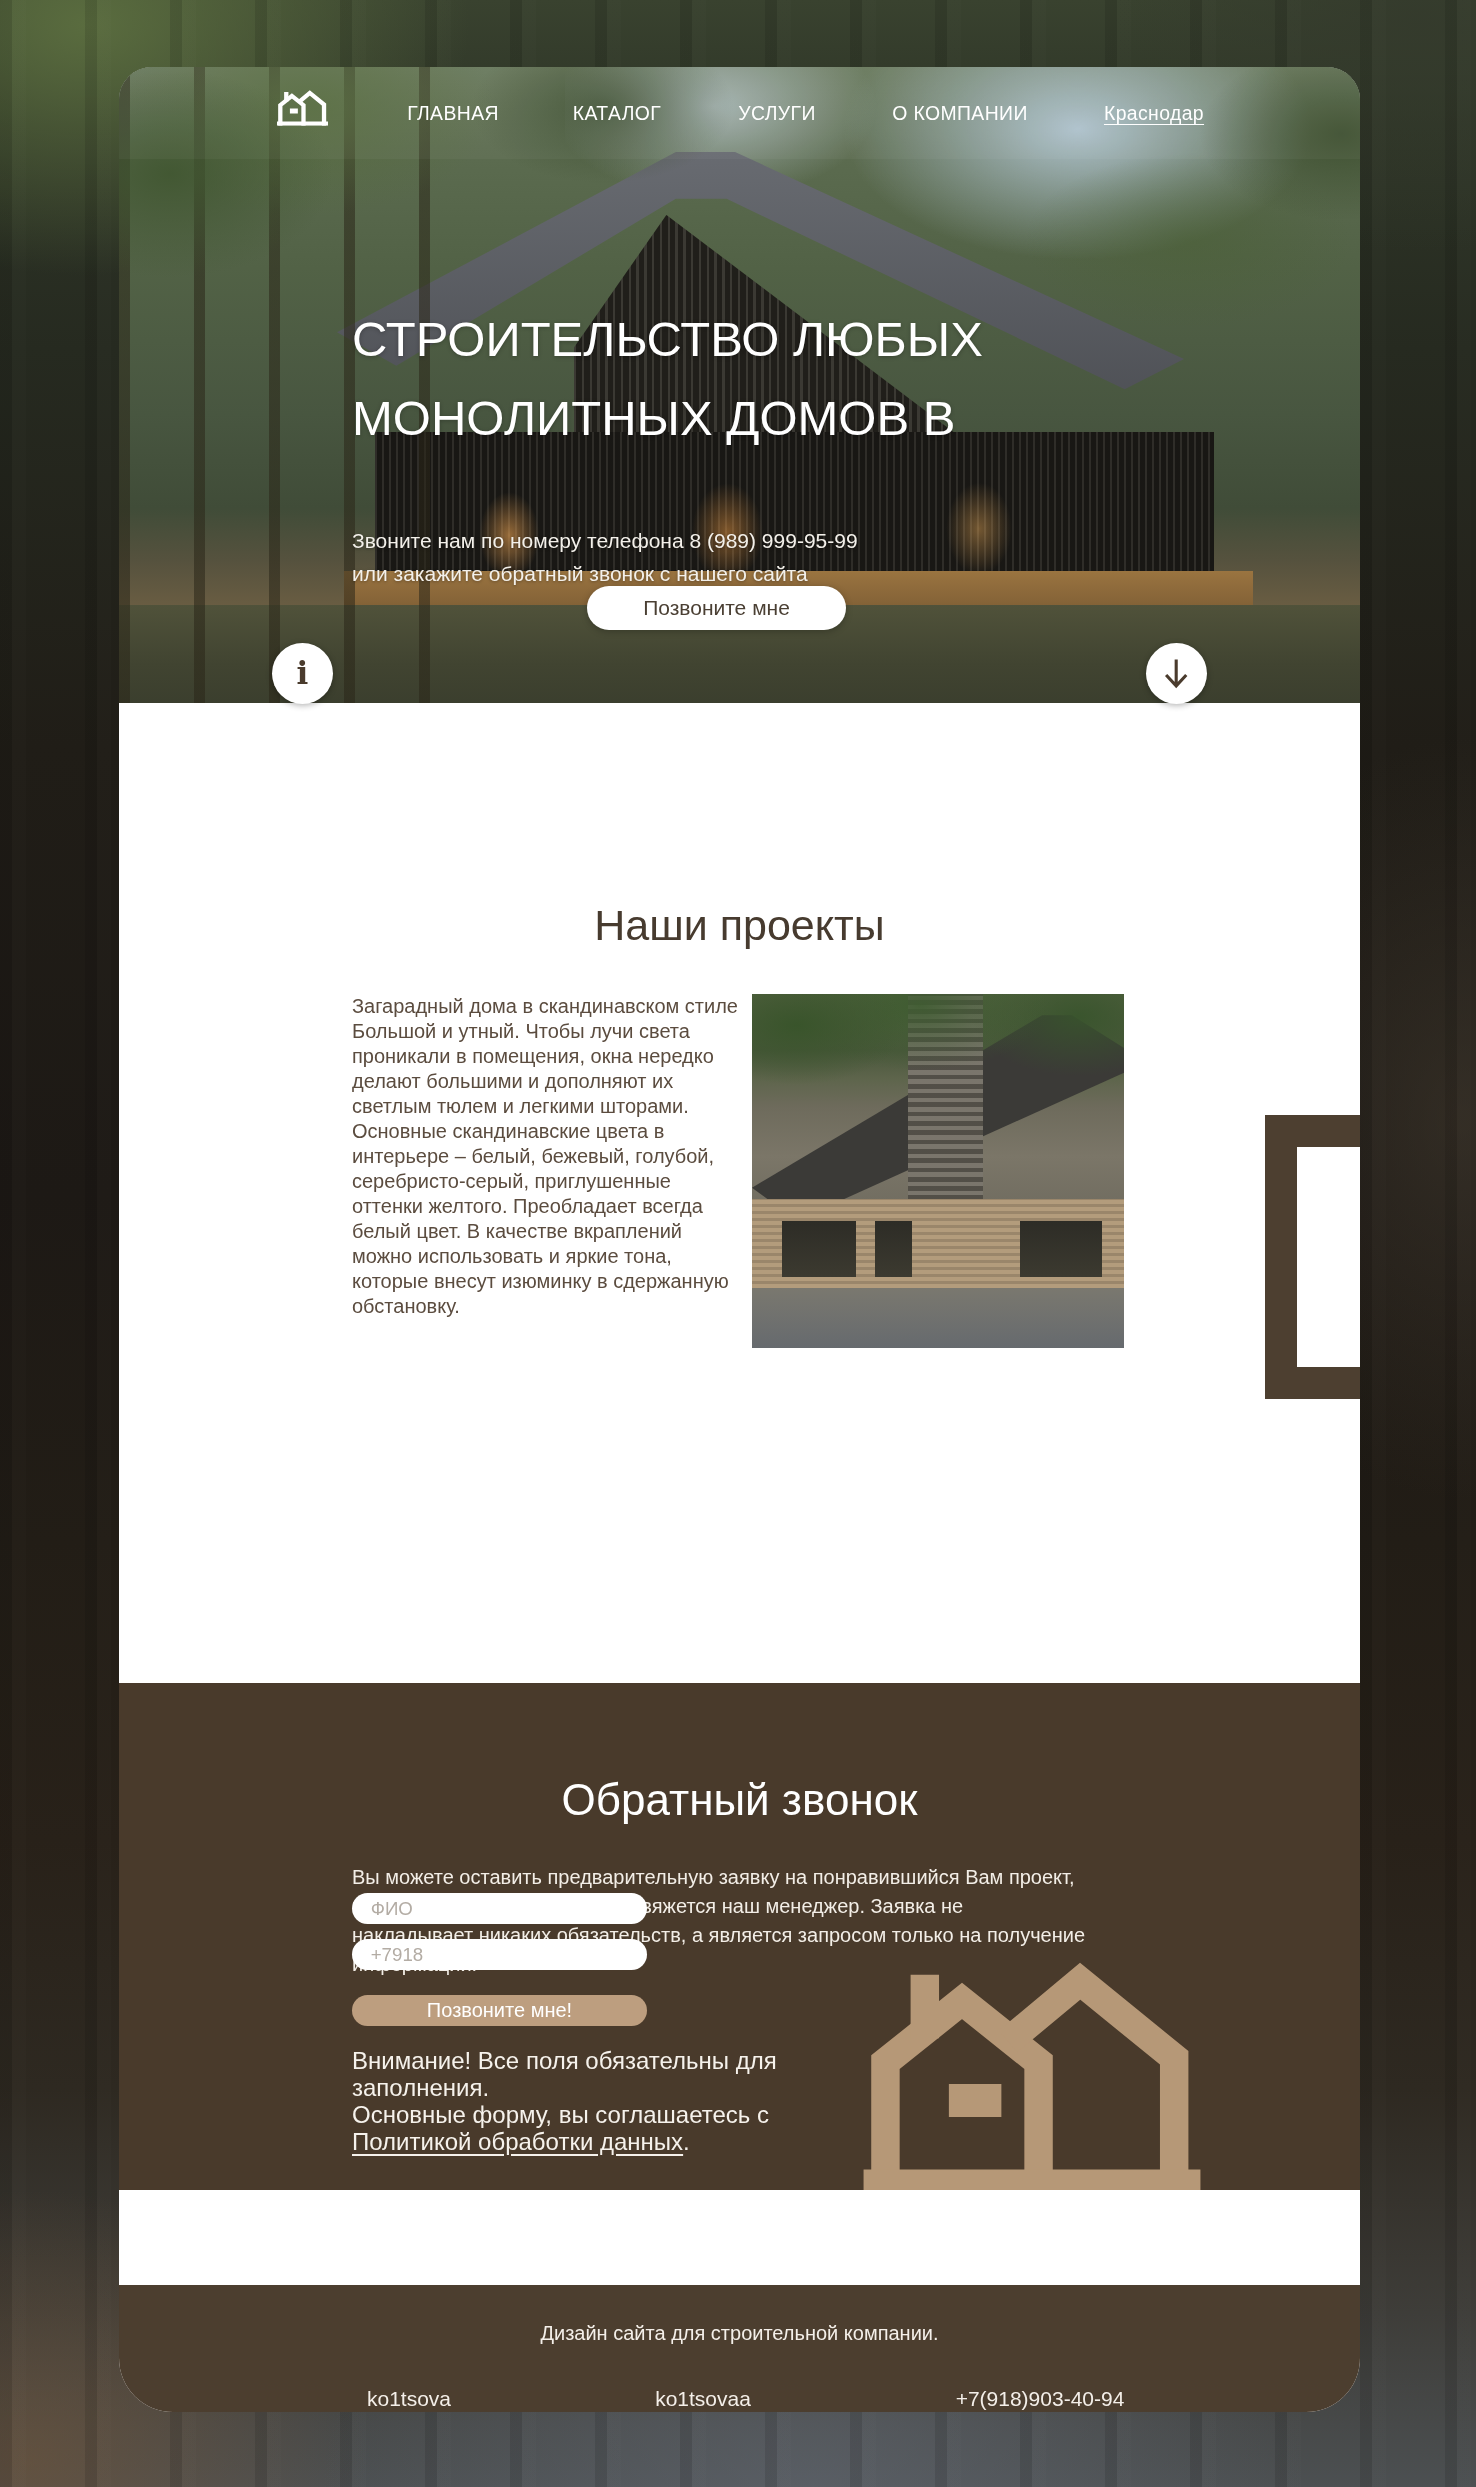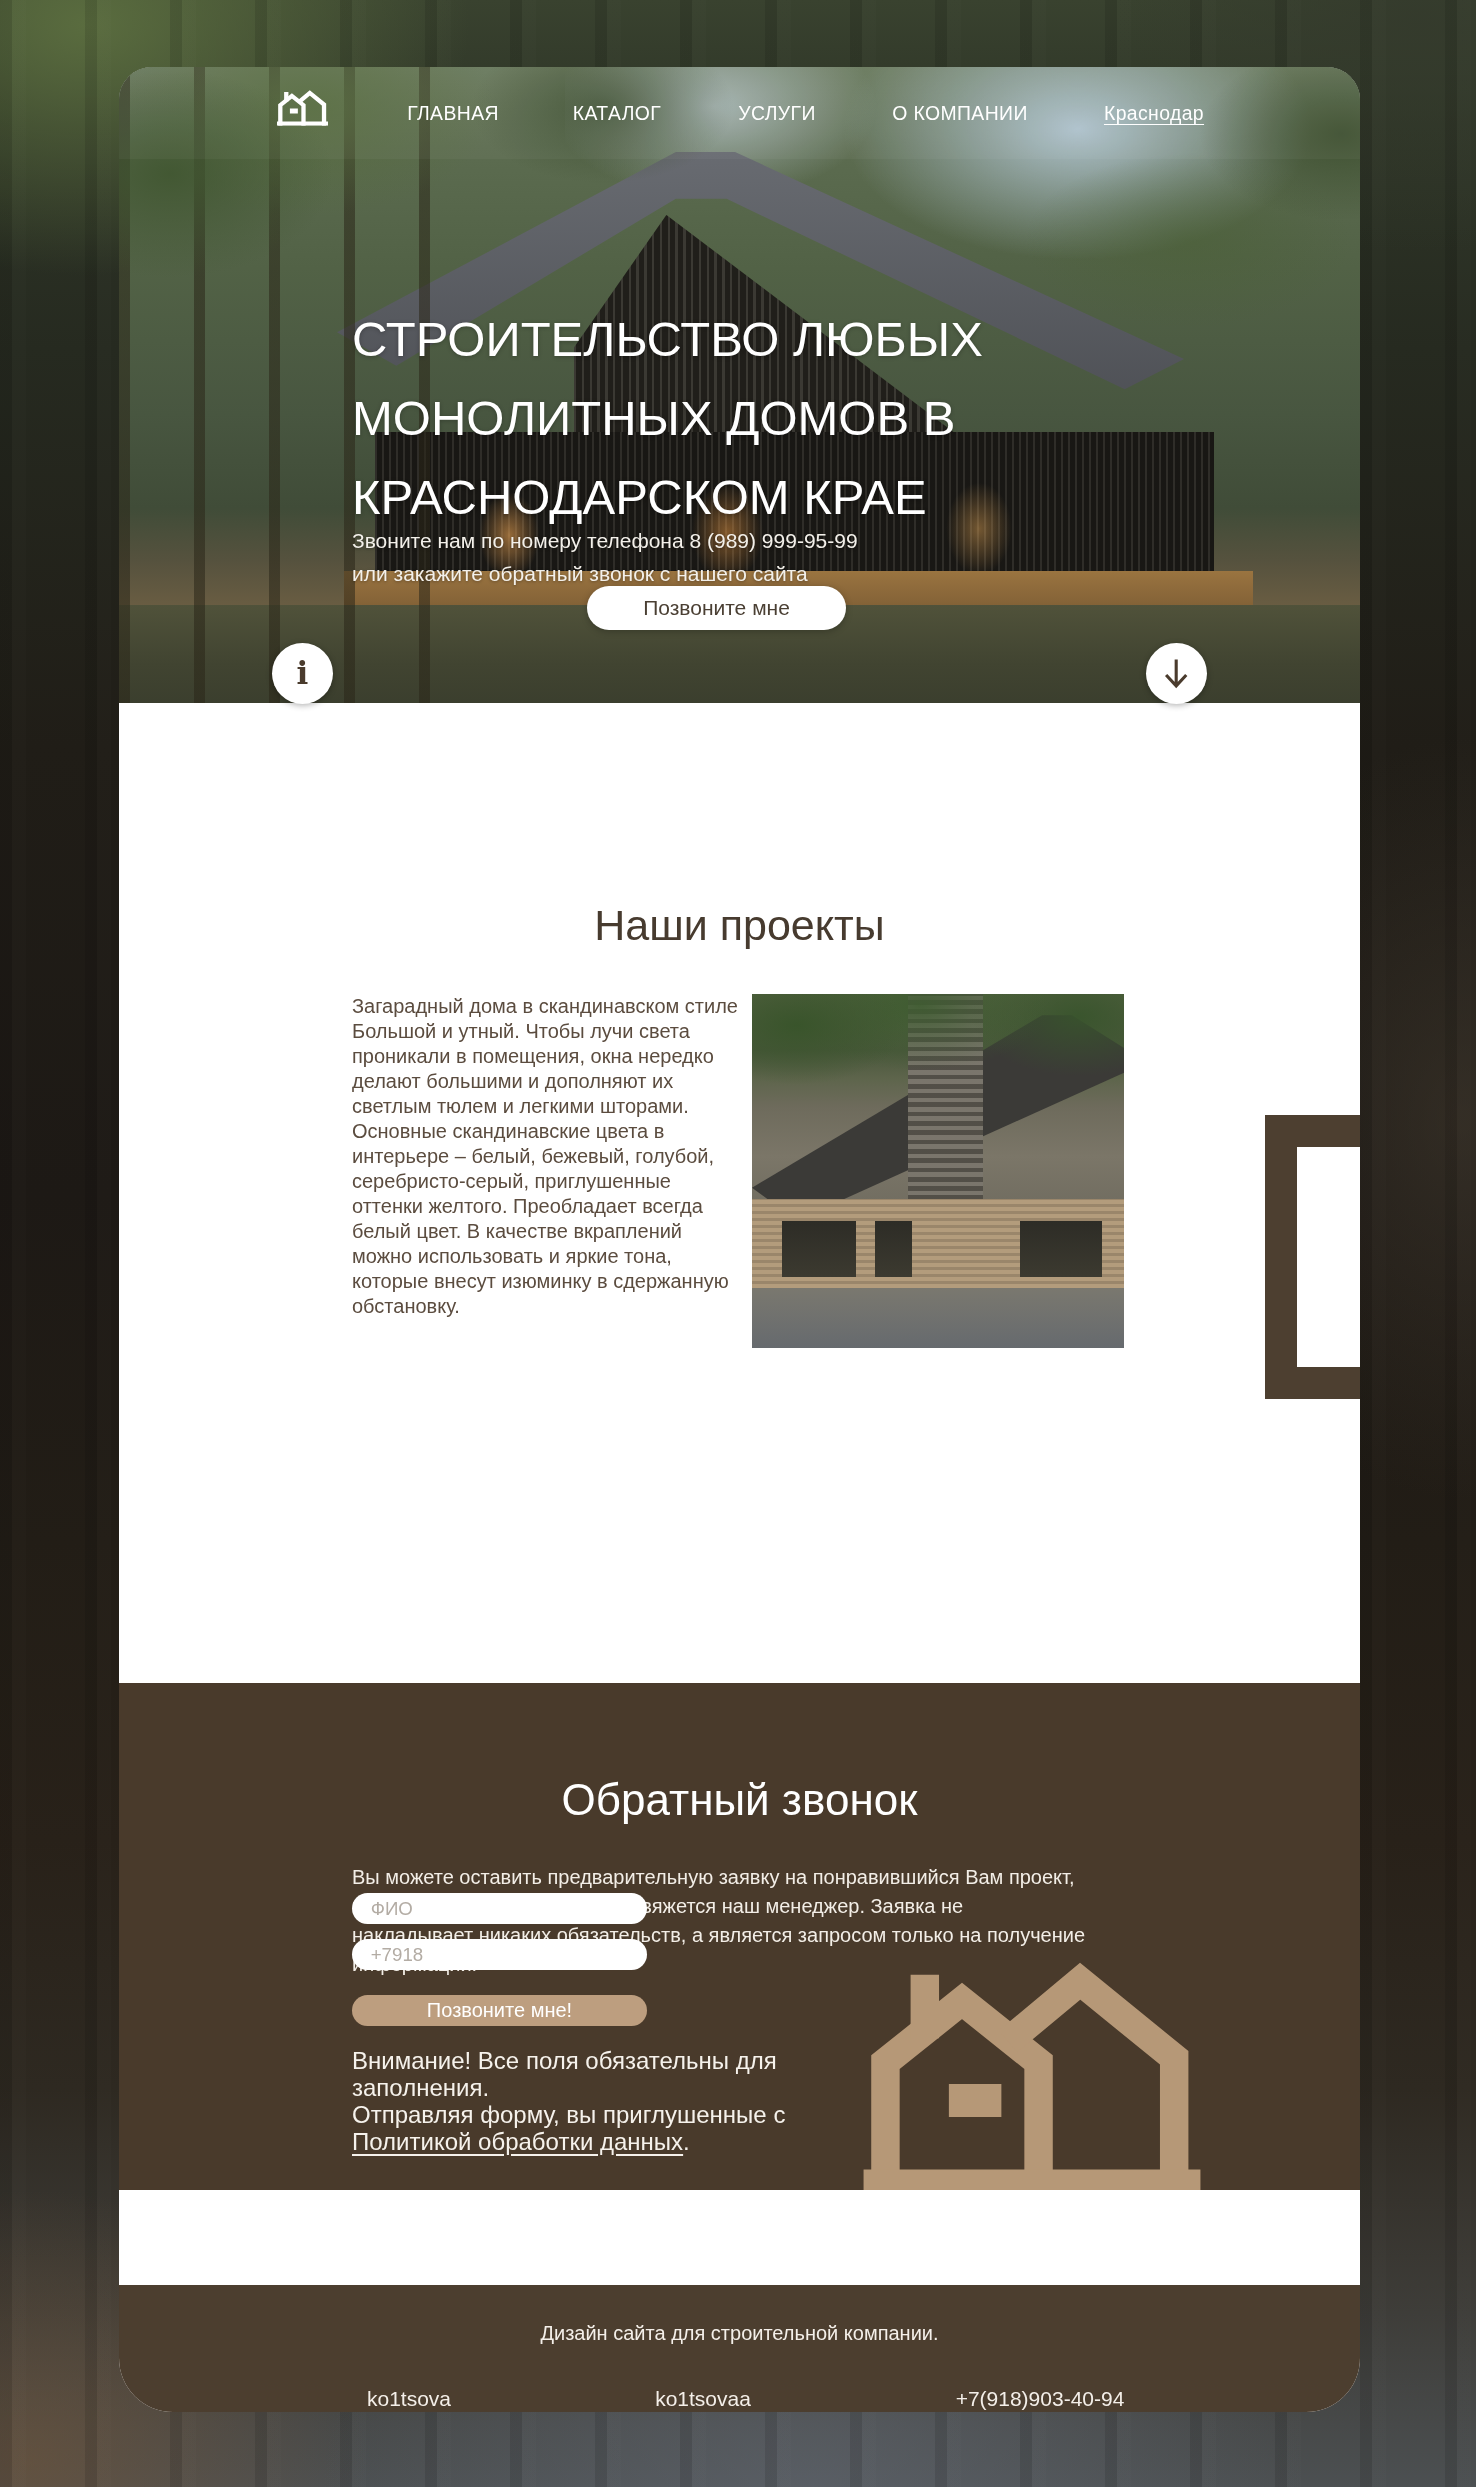--- a/index.html
+++ b/index.html
@@ -172,7 +172,6 @@
       <h1 class="abs hero-title" style="margin:0">
         <div>СТРОИТЕЛЬСТВО ЛЮБЫХ</div>
         <div>МОНОЛИТНЫХ ДОМОВ В</div>
-        <div>КРАСНОДАРСКОМ КРАЕ</div>
       </h1>
 
       <div class="abs hero-sub">

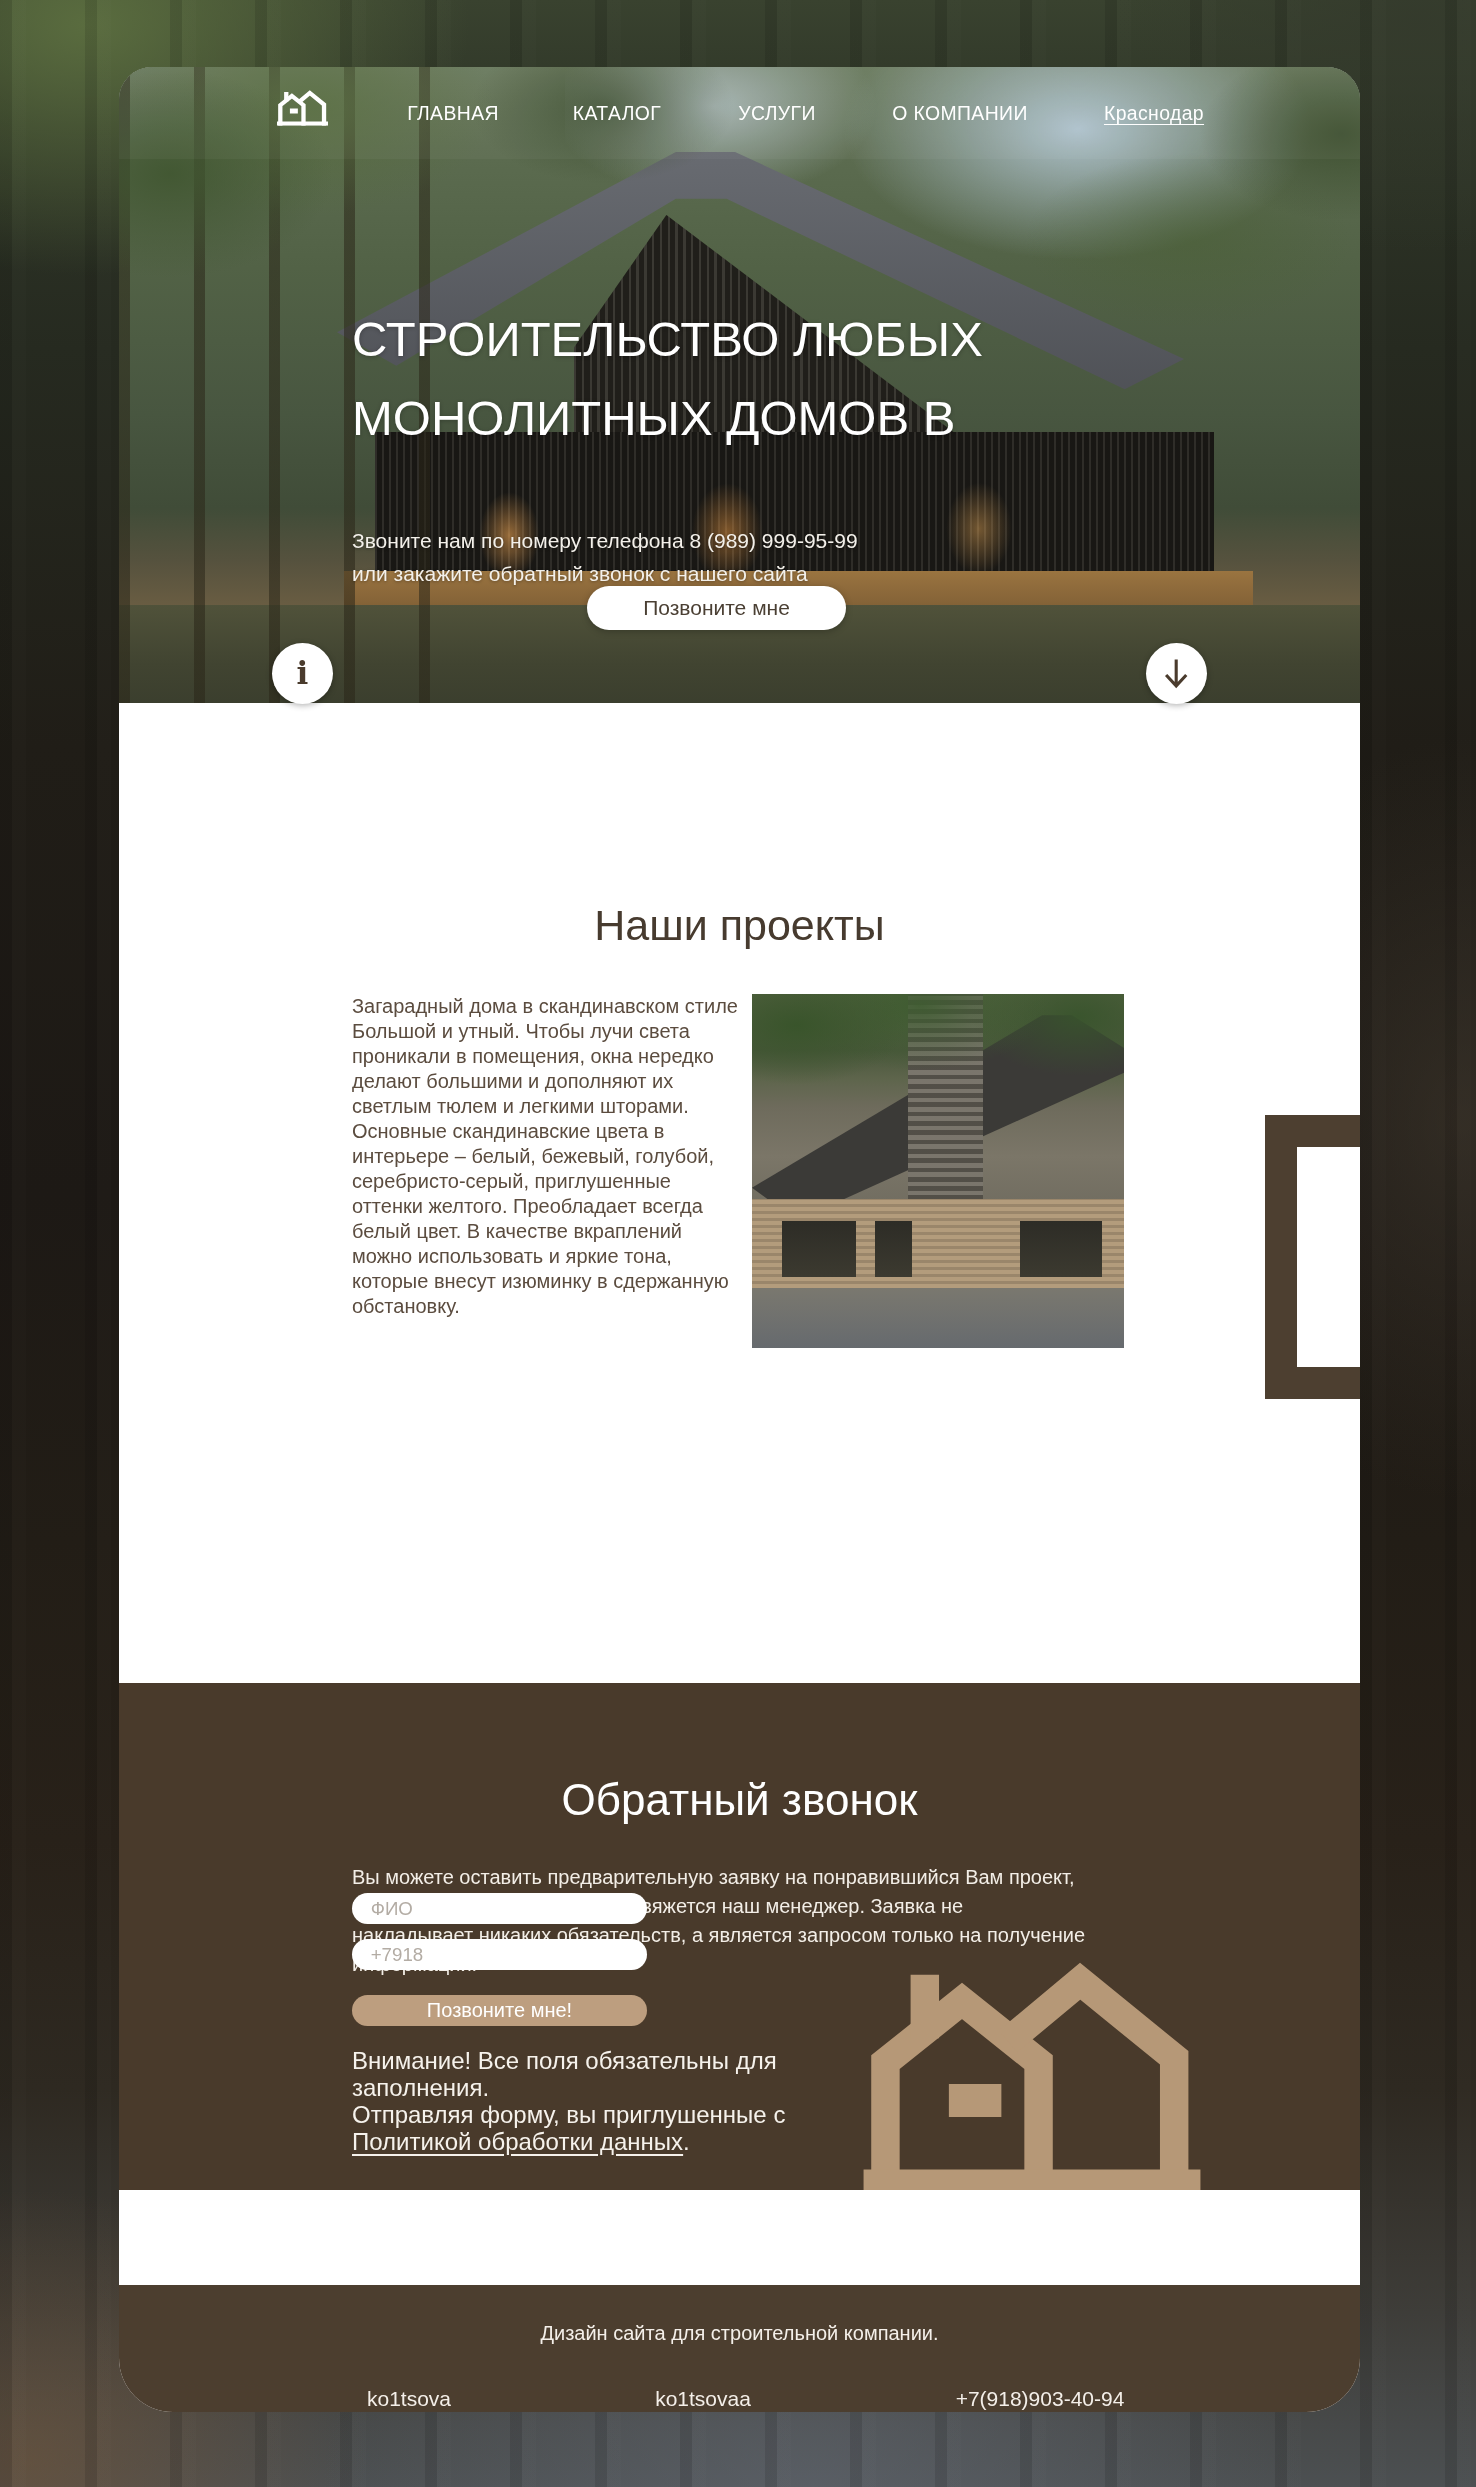--- a/index.html
+++ b/index.html
@@ -275,7 +275,7 @@
 
     <div class="abs cb-note">
       <div>Внимание! Все поля обязательны для заполнения.</div>
-      <div><span>Отправляя форму, вы приглушенные с </span><a href="#">Политикой обработки данных</a><span>.</span></div>
+      <div><span>Основные форму, вы соглашаетесь с </span><a href="#">Политикой обработки данных</a><span>.</span></div>
     </div>
 
     <div class="abs white-band"></div>

